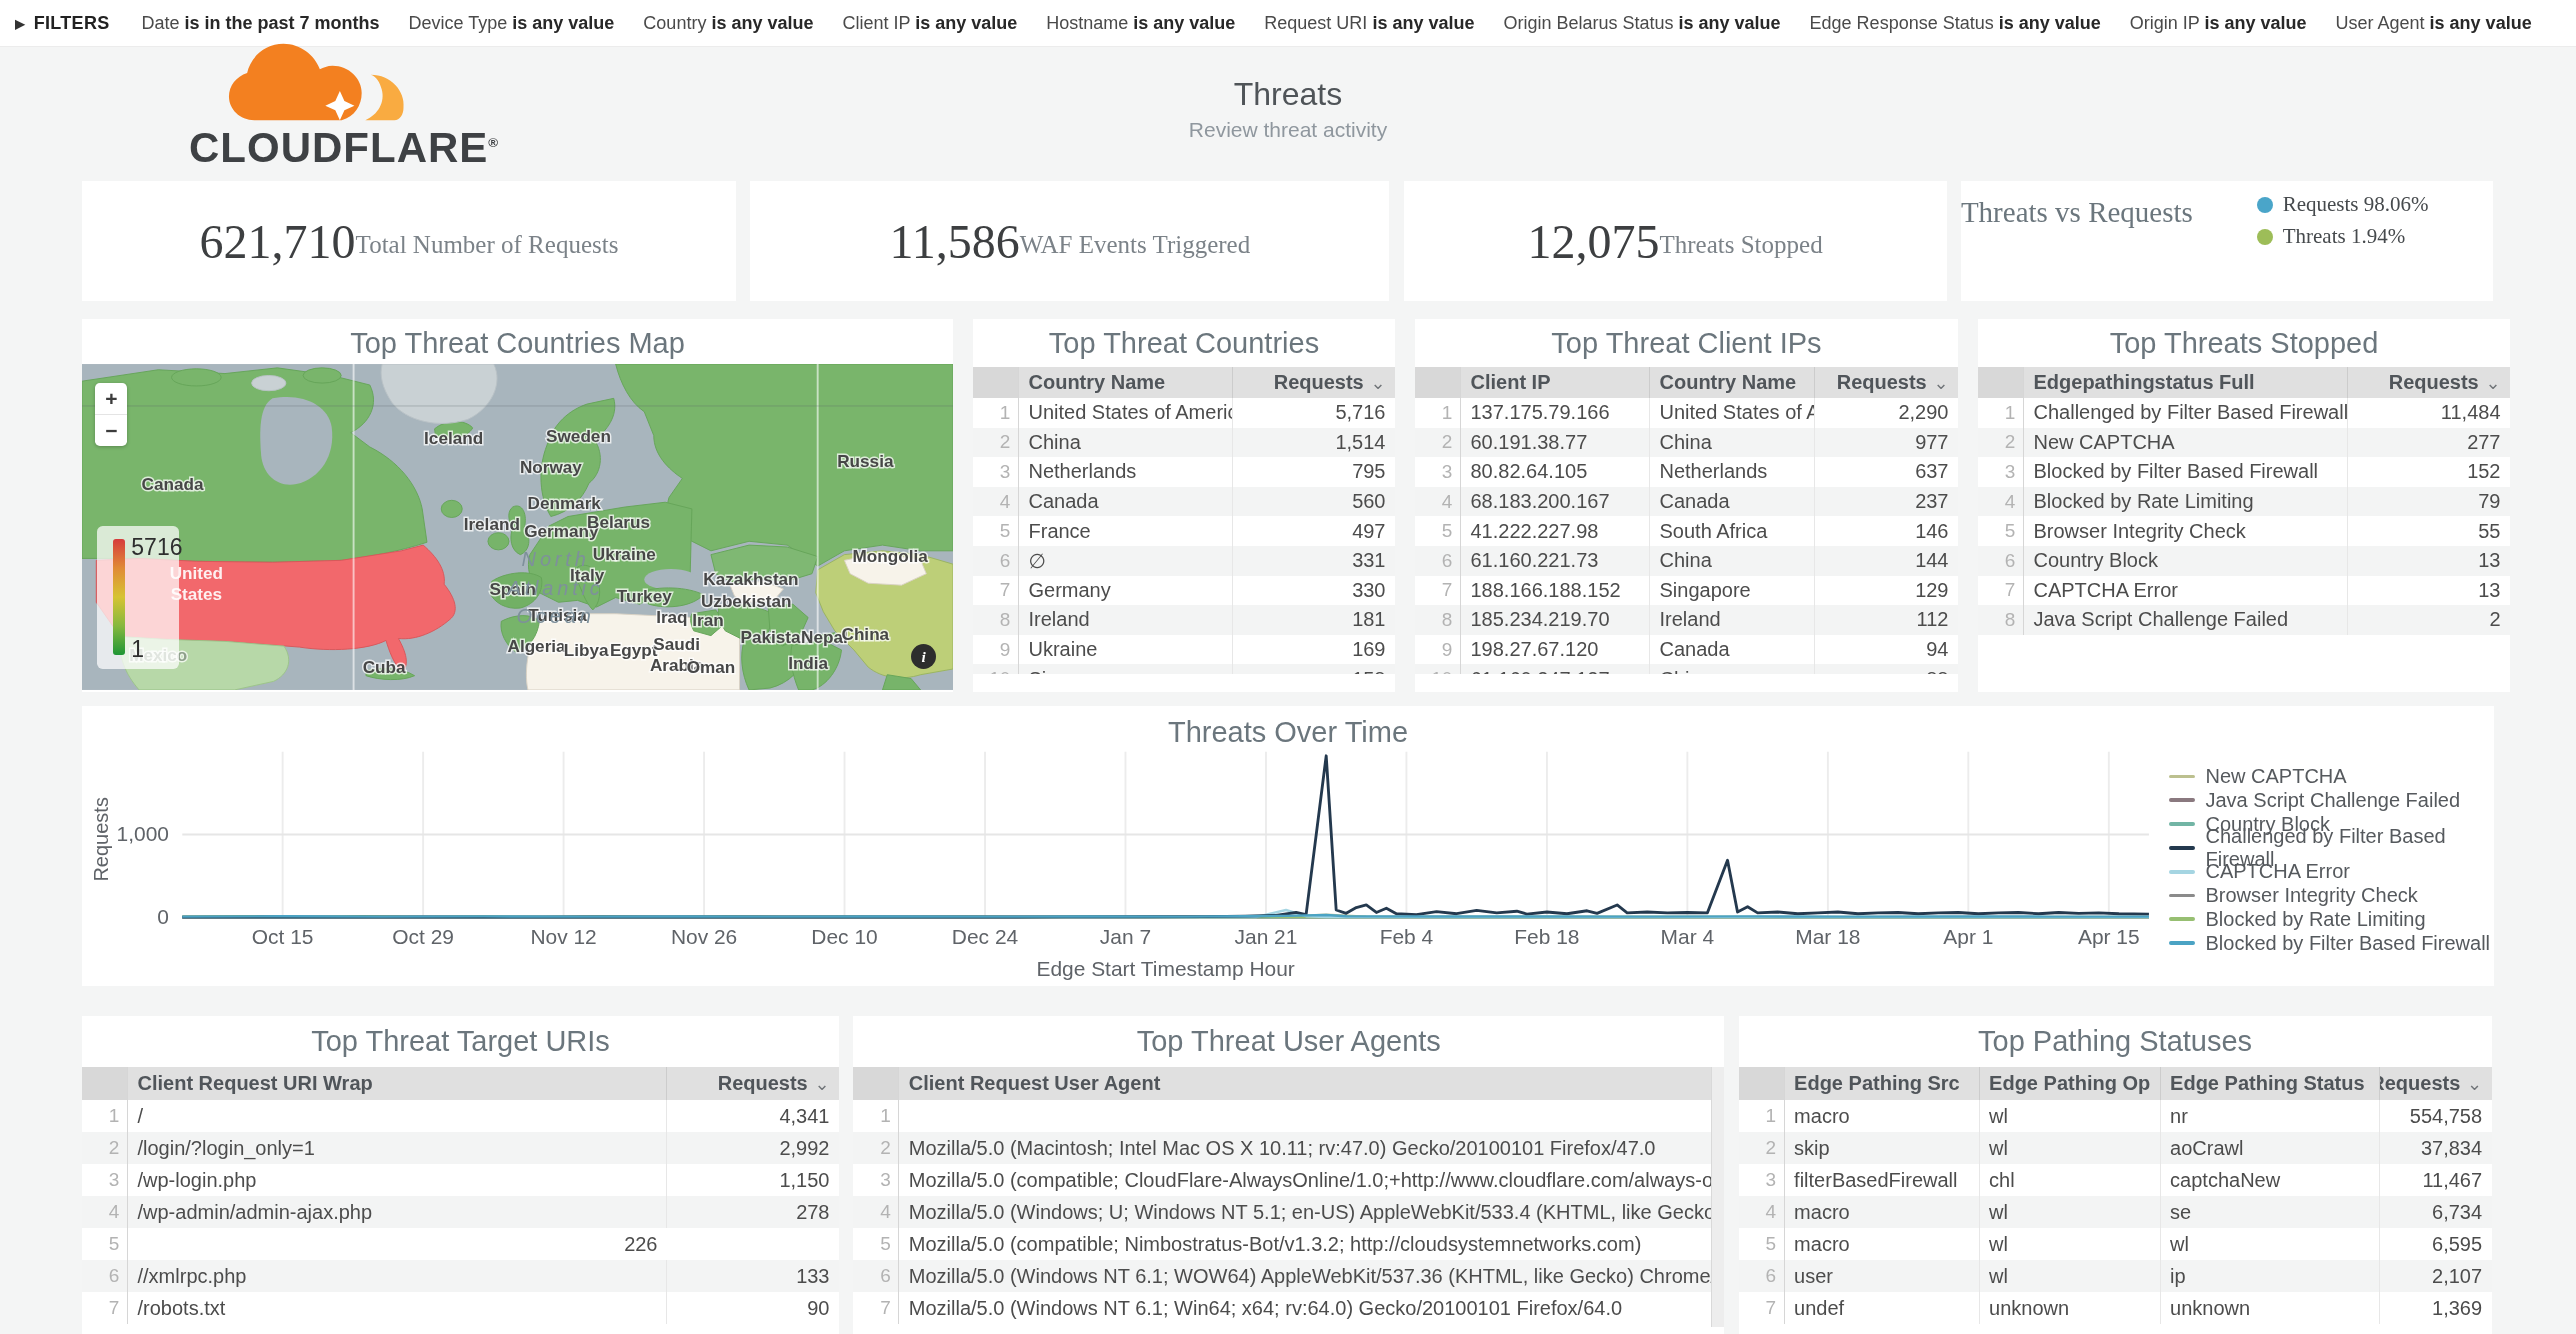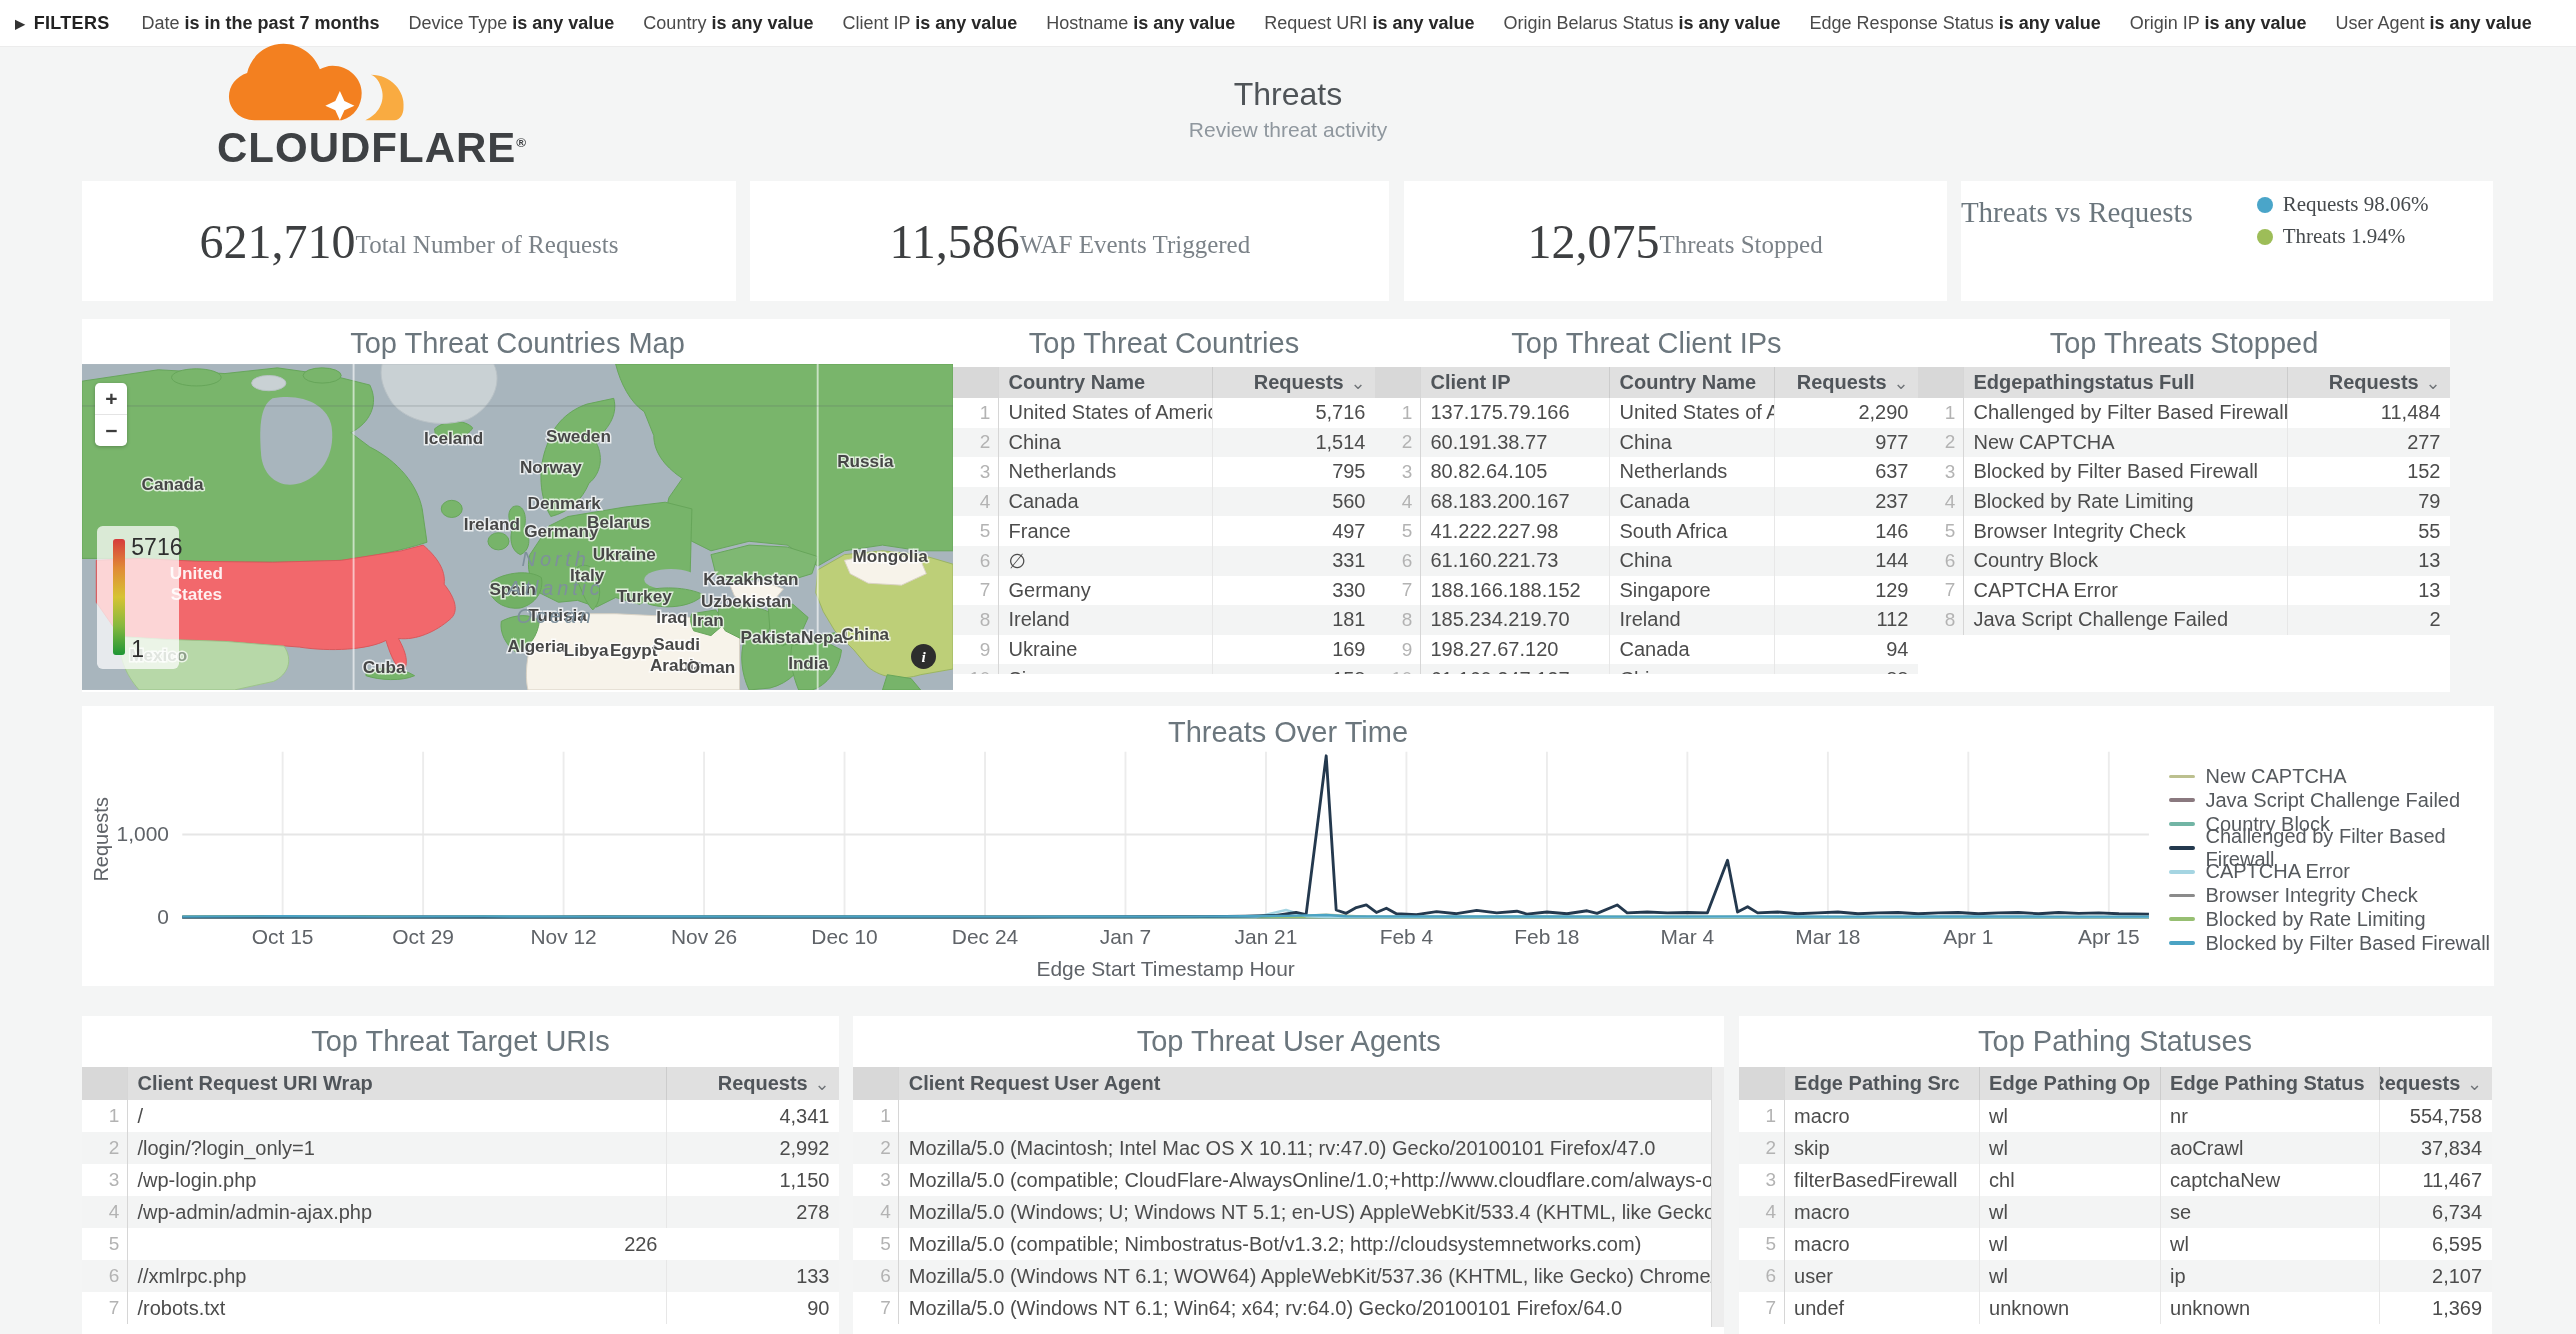--- a/index.html
+++ b/index.html
@@ -19,7 +19,7 @@
   
   .logo{position:absolute;left:189px;top:42px;width:305px;height:133px;}
   .logo-word{position:absolute;left:0;top:82px;font-size:42px;font-weight:800;
-             color:#3e4144;letter-spacing:1px;margin-left:28px;}
+             color:#3e4144;letter-spacing:1px;}
   .logo-reg{font-size:13.3px;vertical-align:super;font-weight:700;}
   .page-title{position:absolute;top:76px;left:0;width:100%;text-align:center;
               font-size:32px;color:#4f5458;}

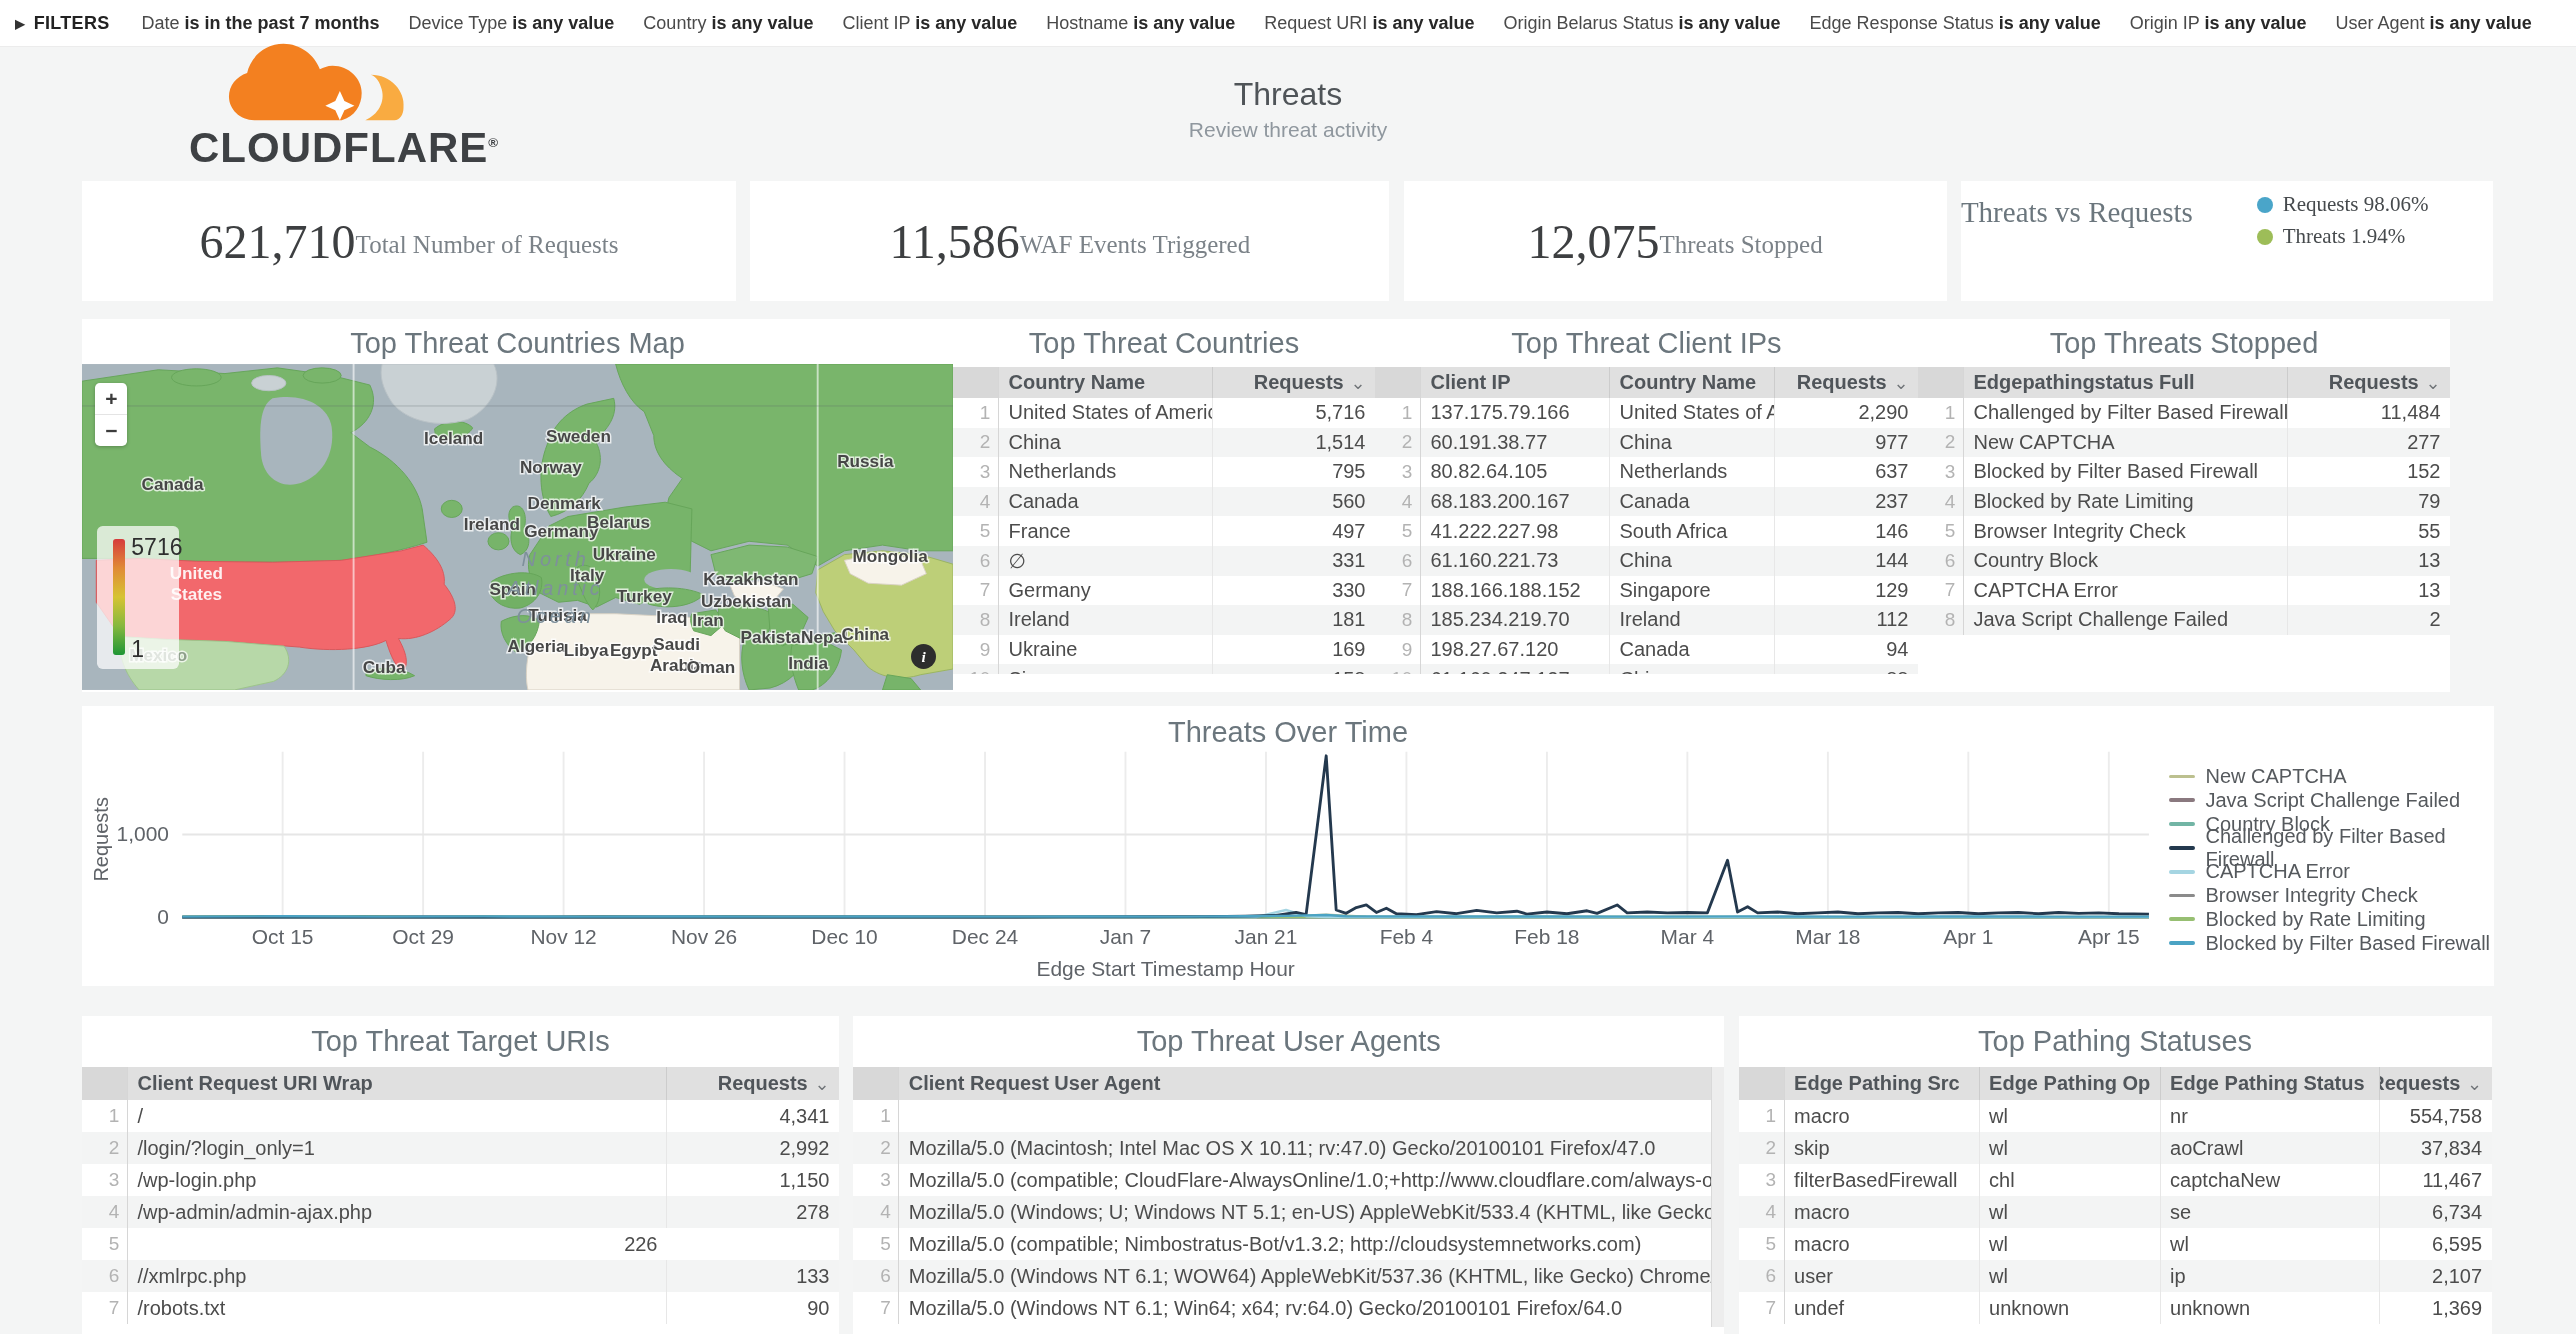--- a/index.html
+++ b/index.html
@@ -40,7 +40,7 @@
   .dot{width:16px;height:16px;border-radius:50%;}
 
   
-  .panels-row{position:absolute;top:319px;left:82px;height:373px;display:flex;gap:0;}
+  .panels-row{position:absolute;top:319px;left:82px;height:373px;display:flex;gap:20px;}
   .panel{background:#fff;position:relative;overflow:hidden;}
   .p-map{width:871px}.p-countries{width:422px}.p-ips{width:543px}.p-stopped{width:532px}
   .panel-title{height:48px;display:flex;align-items:center;justify-content:center;

